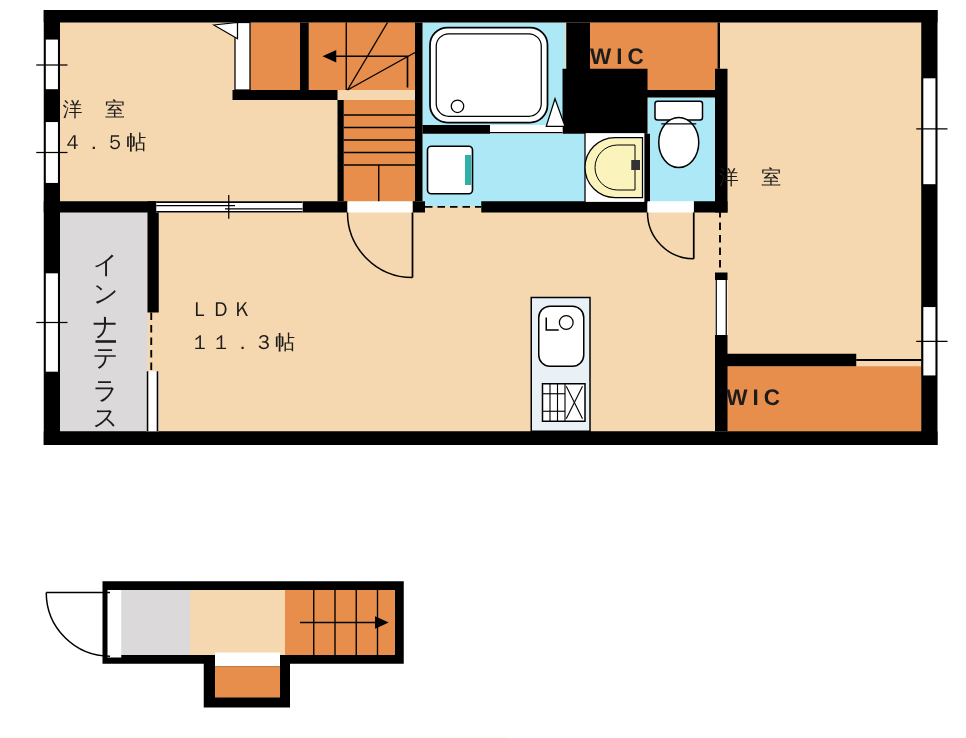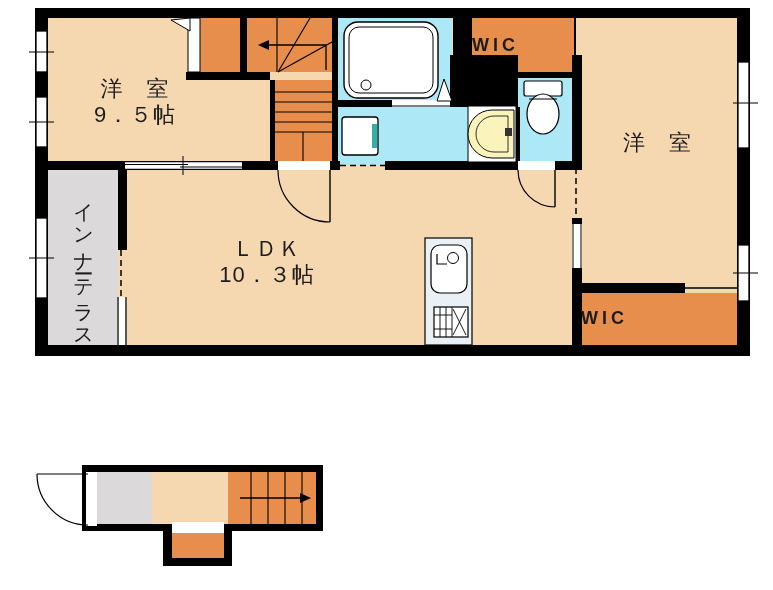--- a/index.html
+++ b/index.html
@@ -6,8 +6,8 @@
   .stage{position:relative;width:773px;height:590px;background:#fff;overflow:hidden;
          font-family:"Liberation Sans","DejaVu Sans",sans-serif;}
   .stage svg{position:absolute;left:0;top:0;}
-  .lbl{position:absolute;color:var(--text,#1c1c1c);text-align:center;line-height:26px;
-       font-size:22px;letter-spacing:1px;white-space:nowrap;}
+  .lbl{position:absolute;color:var(--text,#1c1c1c);line-height:26px;
+       font-size:16px;letter-spacing:1px;white-space:nowrap;}
   .lbl .ln{height:26px;}
   .wic{position:absolute;color:var(--text,#1c1c1c);font-size:18px;
        font-weight:600;letter-spacing:4px;}

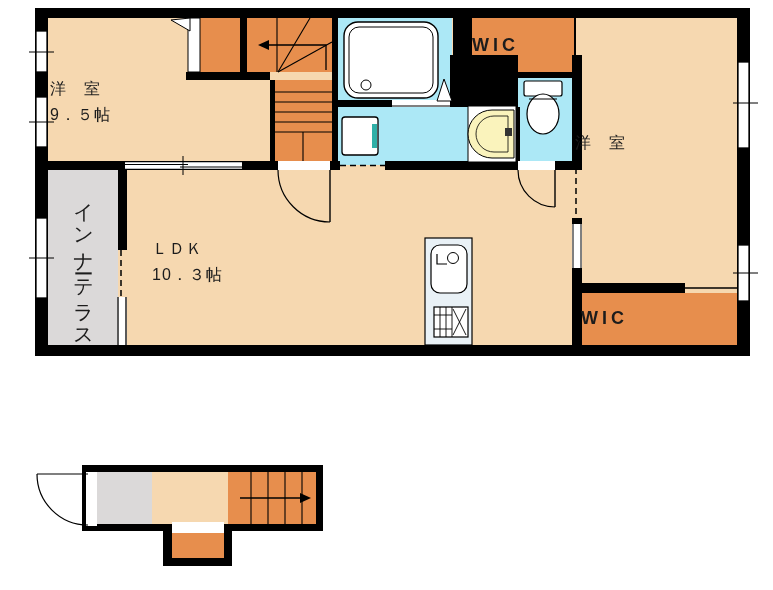--- a/index.html
+++ b/index.html
@@ -216,7 +216,7 @@
 
   <div class="lbl" style="left:50px;top:76px;width:170px;">
     <div class="ln">洋　室</div>
-    <div class="ln">9．５帖</div>
+    <div class="ln">４．５帖</div>
   </div>
 
   <div class="lbl" style="left:152px;top:236px;width:230px;">

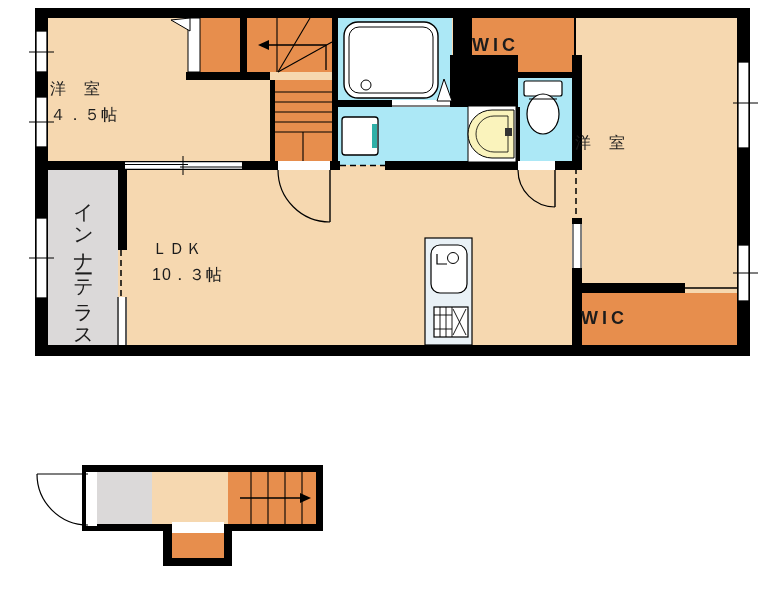--- a/index.html
+++ b/index.html
@@ -221,7 +221,7 @@
 
   <div class="lbl" style="left:152px;top:236px;width:230px;">
     <div class="ln">ＬＤＫ</div>
-    <div class="ln">10．３帖</div>
+    <div class="ln">１１．３帖</div>
   </div>
 
   <div class="lbl" style="left:575px;top:130px;width:165px;">

